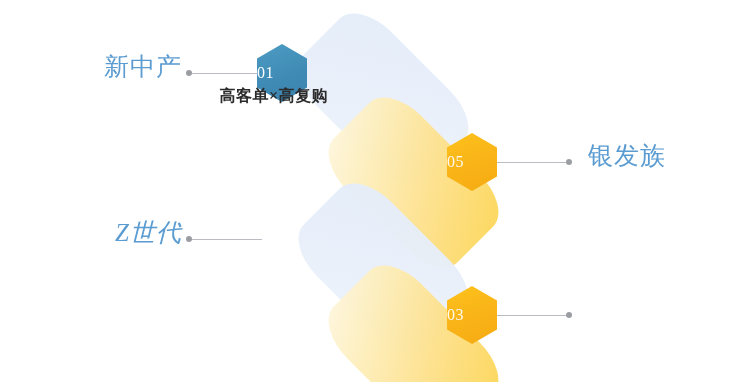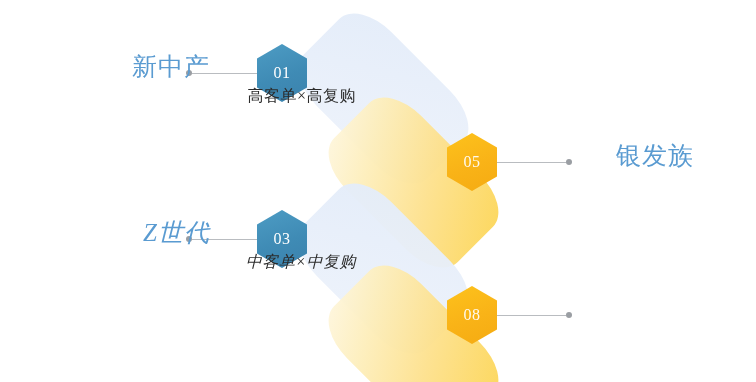--- a/index.html
+++ b/index.html
@@ -70,7 +70,7 @@
   .c4{left:494px;top:310px;width:78px;}
 
   
-  .blk{position:absolute;z-index:6;padding-left:28px;}
+  .blk{position:absolute;z-index:6;}
   .blk .title{
     font-family:"Liberation Serif","DejaVu Serif",serif;
     font-size:25px;line-height:30px;color:#5a9bd1;

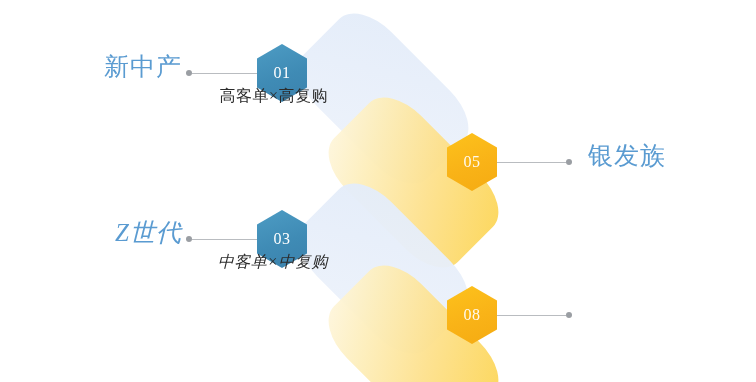--- a/index.html
+++ b/index.html
@@ -36,7 +36,7 @@
   .hex{
     position:absolute;
     width:50px;height:58px;
-    display:flex;align-items:center;justify-content:center;
+    display:flex;align-items:center;justify-content:flex-start;
     clip-path:polygon(50% 0%,100% 25%,100% 75%,50% 100%,0% 75%,0% 25%);
     -webkit-clip-path:polygon(50% 0%,100% 25%,100% 75%,50% 100%,0% 75%,0% 25%);
     border-radius:7px;

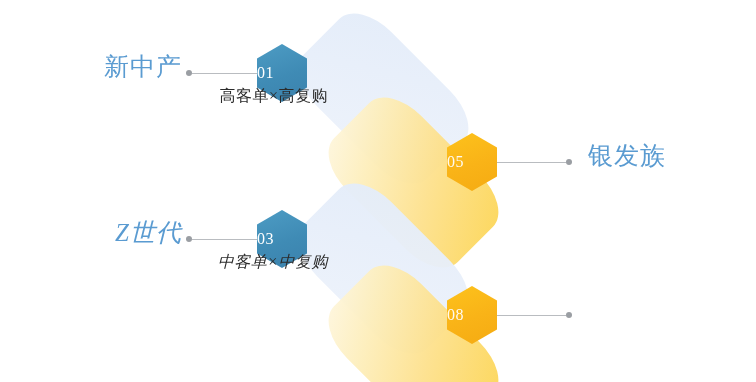--- a/index.html
+++ b/index.html
@@ -85,7 +85,7 @@
   .blk.right{text-align:left;margin-left:10px;}
 
   .b1{left:0px;top:52px;width:182px;}
-  .b1 .sub{margin-right:-146px;}
+  .b1 .sub{margin-right:-146px;font-weight:bold;}
   .b2{left:578px;top:141px;width:178px;}
   .b2 .sub{margin-left:-4px;}
   .b3{left:0px;top:218px;width:182px;font-style:italic;}

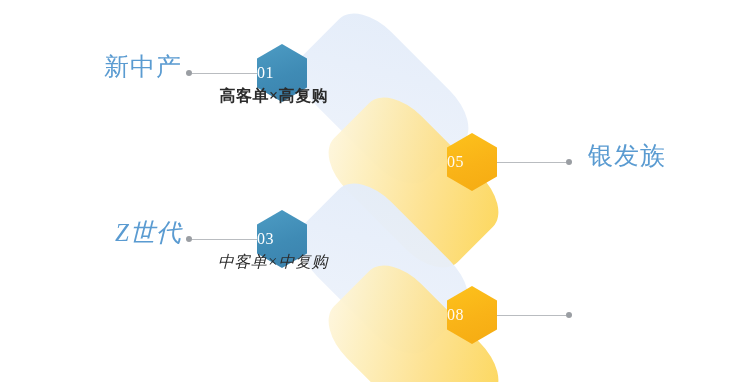--- a/index.html
+++ b/index.html
@@ -128,9 +128,6 @@
   <div class="hex yellow h2">
     <span class="num">05</span>
   </div>
-  <div class="hex blue h3">
-    <span class="num">03</span>
-  </div>
   <div class="hex yellow h4">
     <span class="num">08</span>
   </div>

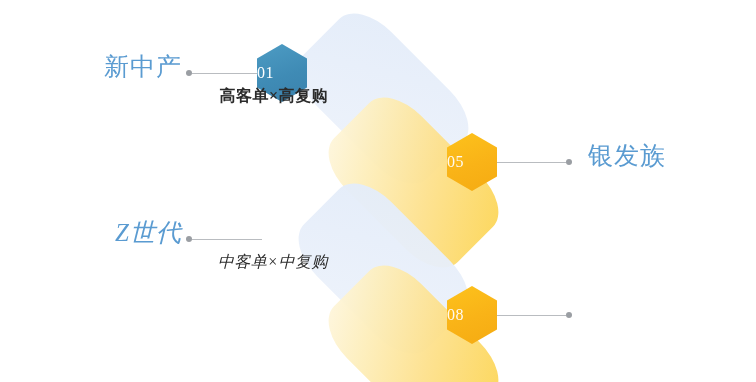--- a/index.html
+++ b/index.html
@@ -143,7 +143,6 @@
 
   <div class="blk left b3">
     <div class="title">Z世代</div>
-    <div class="sub">中客单×中复购</div>
   </div>
 
 

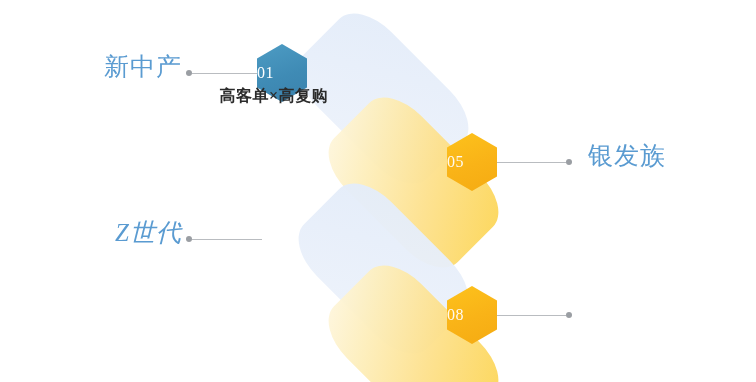--- a/index.html
+++ b/index.html
@@ -129,7 +129,7 @@
     <span class="num">05</span>
   </div>
   <div class="hex yellow h4">
-    <span class="num">08</span>
+    <span class="num">03</span>
   </div>
 
   <div class="blk left b1">

